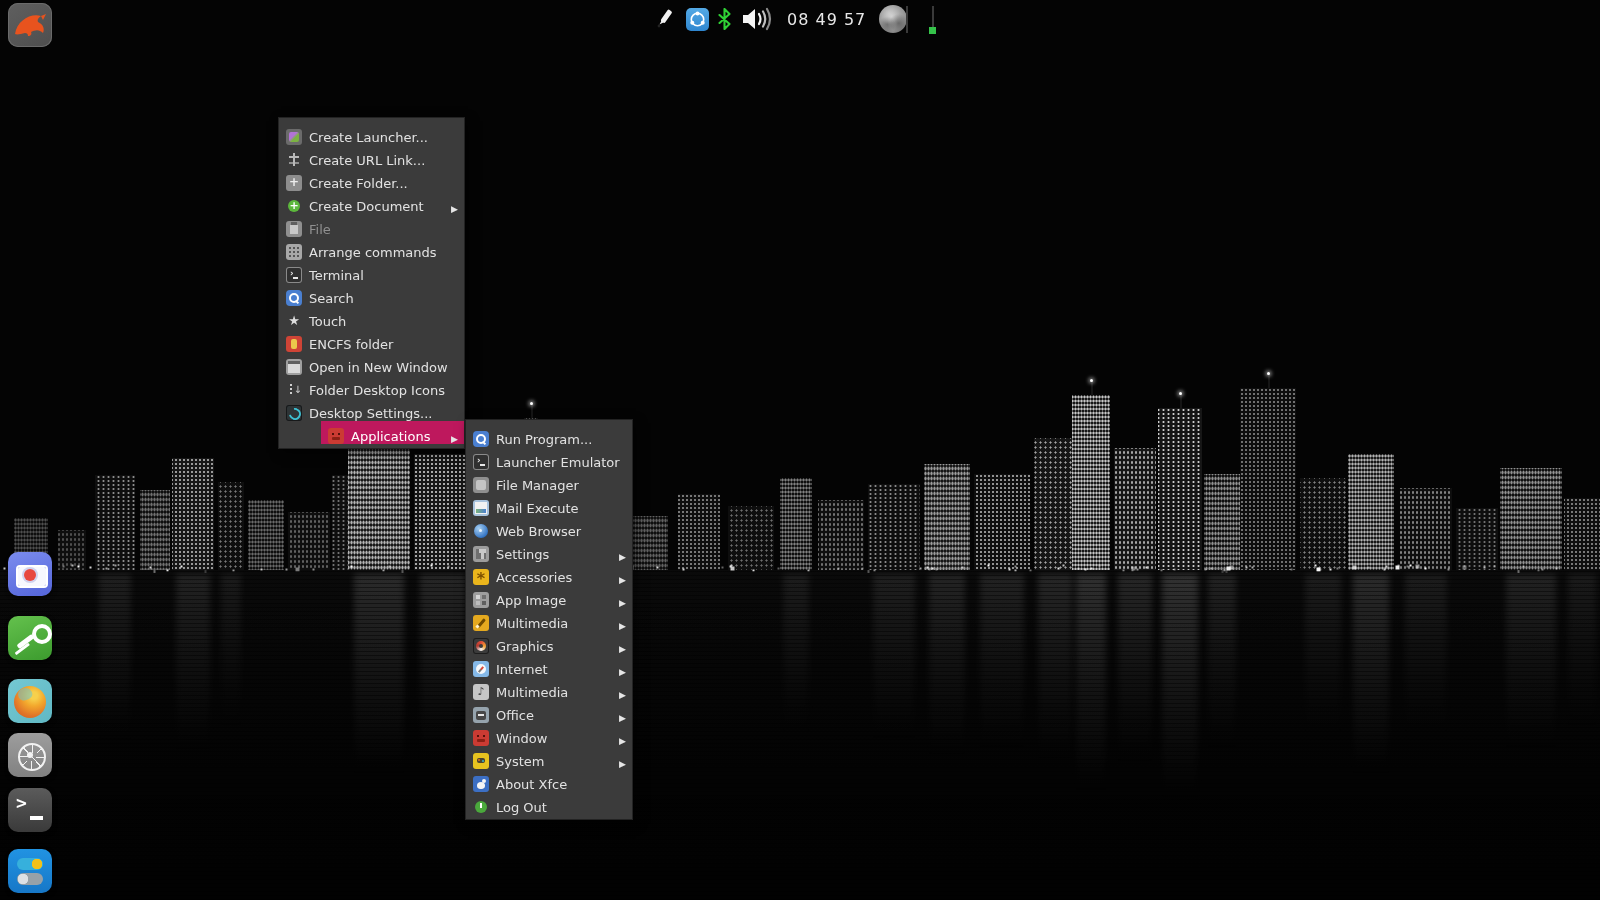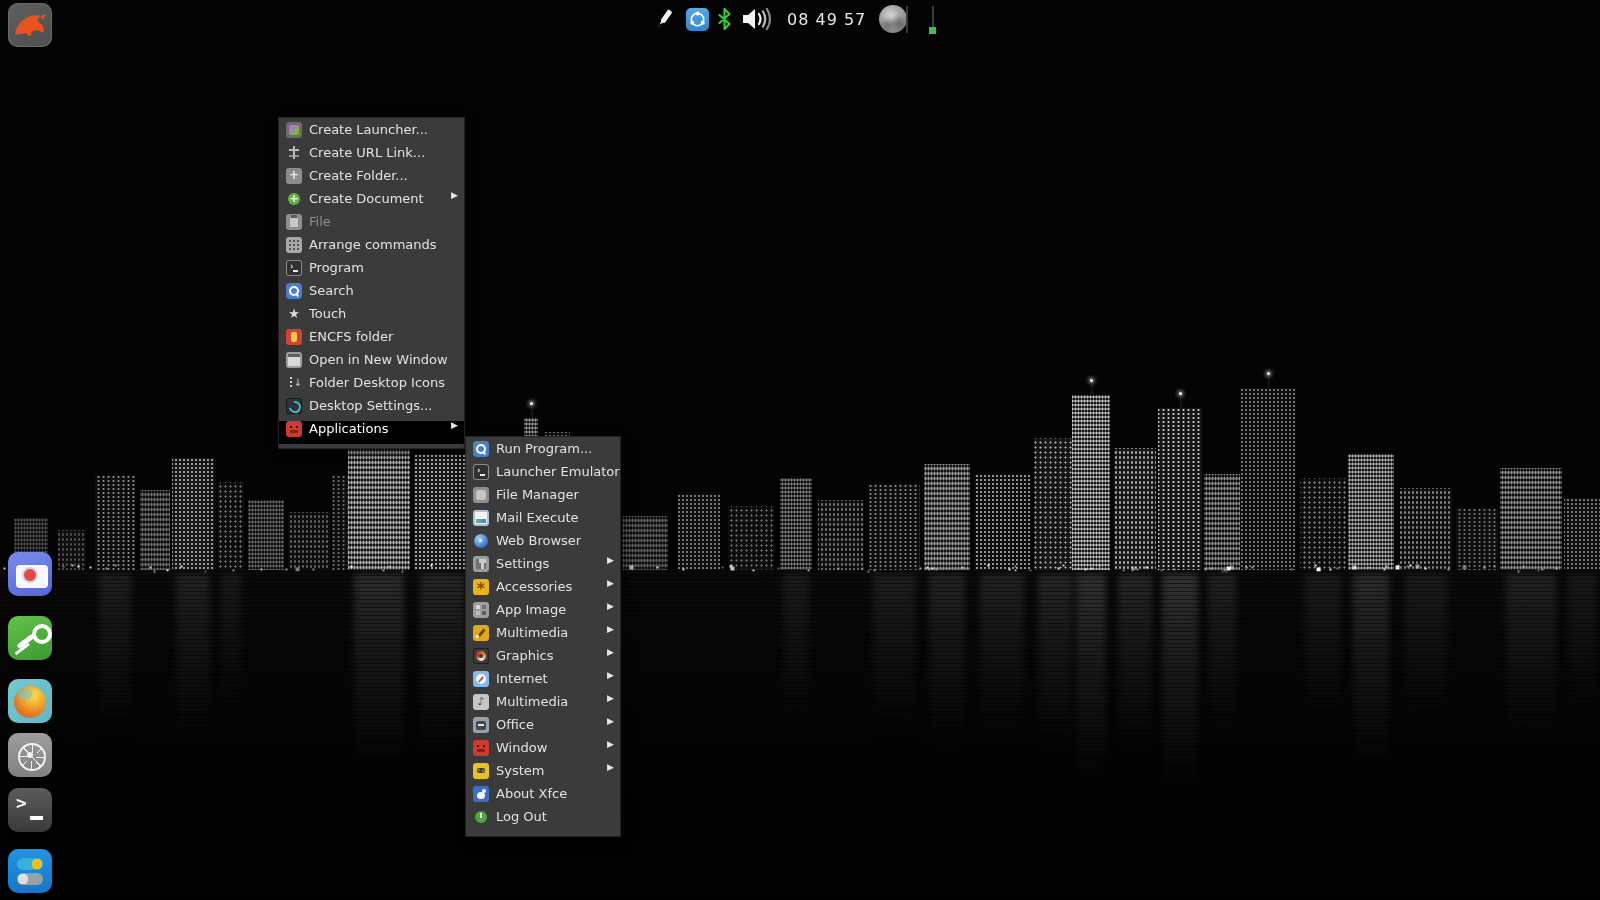--- a/index.html
+++ b/index.html
@@ -81,7 +81,7 @@
   .menu { position:absolute; background:#3b3b3b; border:1px solid #232323; box-shadow:3px 4px 10px rgba(0,0,0,.55); padding:4px 0; }
   #main-menu { left:278px; top:117px; width:187px; }
   #sub-menu  { left:465px; top:436px; width:156px; }
-  .mrow { display:flex; align-items:flex-start; height:23px; padding:0 6px 0 7px; gap:7px; cursor:default; }
+  .mrow { display:flex; align-items:flex-end; height:23px; padding:0 6px 0 7px; gap:7px; cursor:default; }
   .mrow .lbl { font-size:13px; color:#e2e2e2; white-space:nowrap; flex:1 1 auto; }
   .mrow.disabled .lbl { color:#909090; }
   .mrow.selected { background:#000000; }

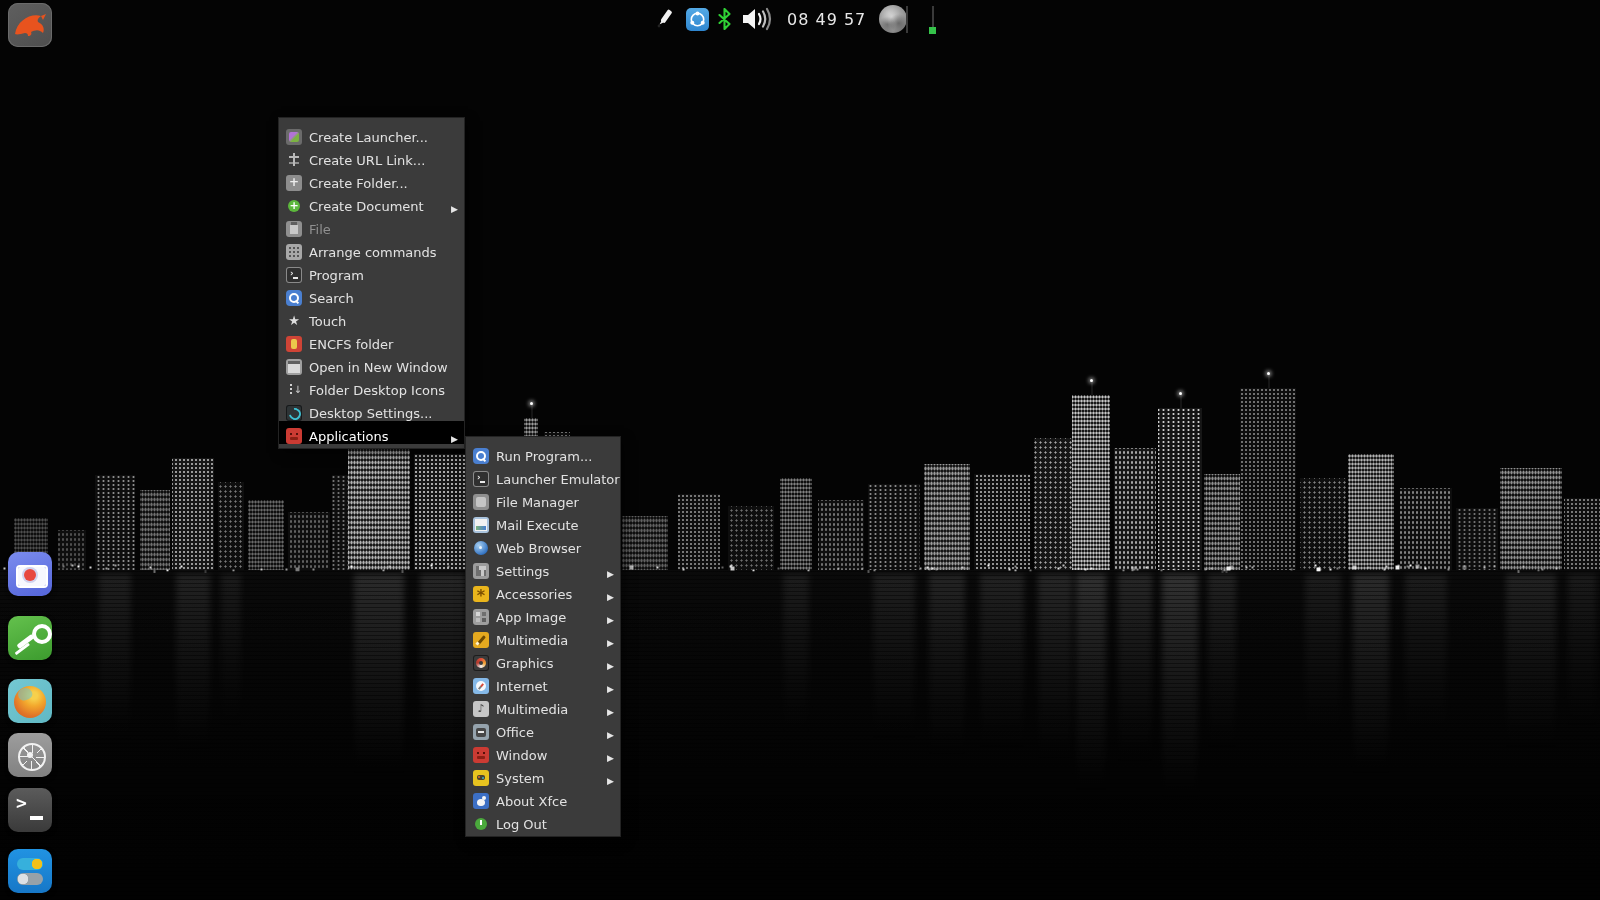--- a/index.html
+++ b/index.html
@@ -355,7 +355,7 @@
       </div>
       <div class="mrow">
         <span class="icn i-terminal"></span>
-        <span class="lbl">Program</span>
+        <span class="lbl">Terminal</span>
       </div>
       <div class="mrow">
         <span class="icn i-search"></span>

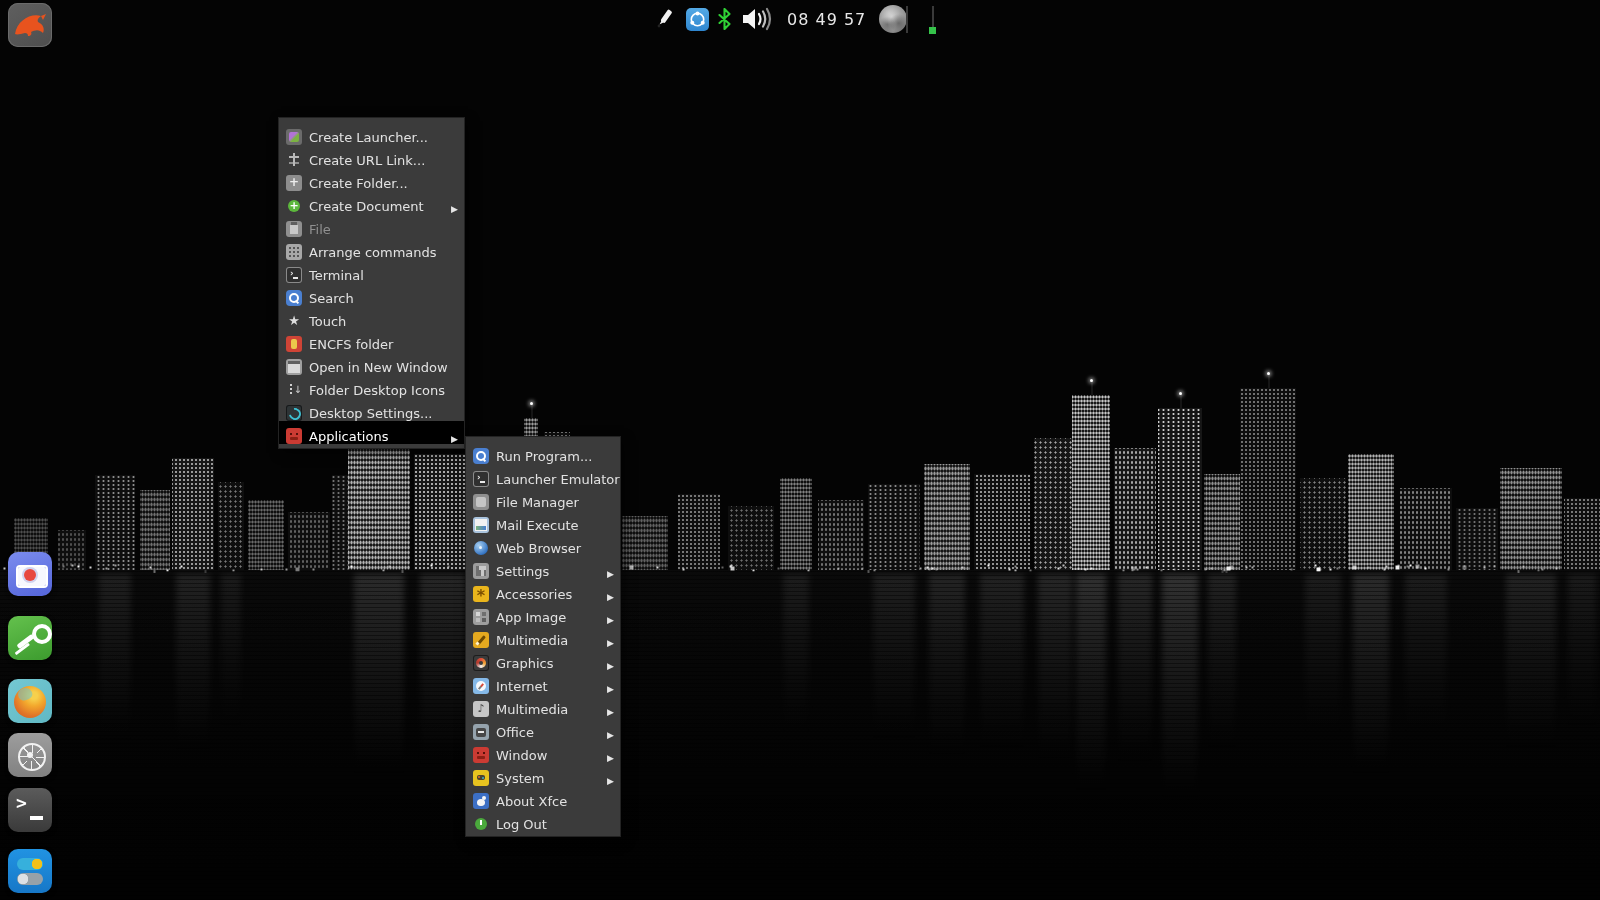--- a/index.html
+++ b/index.html
@@ -84,7 +84,7 @@
   .mrow { display:flex; align-items:flex-end; height:23px; padding:0 6px 0 7px; gap:7px; cursor:default; }
   .mrow .lbl { font-size:13px; color:#e2e2e2; white-space:nowrap; flex:1 1 auto; }
   .mrow.disabled .lbl { color:#909090; }
-  .mrow.selected { background:#000000; }
+  .mrow.selected { background:#be185d;margin-left:42px; }
   .mrow.selected .lbl { color:#ffffff; }
   .arrow { font-size:9px; color:#e6e6e6; line-height:1; }
 

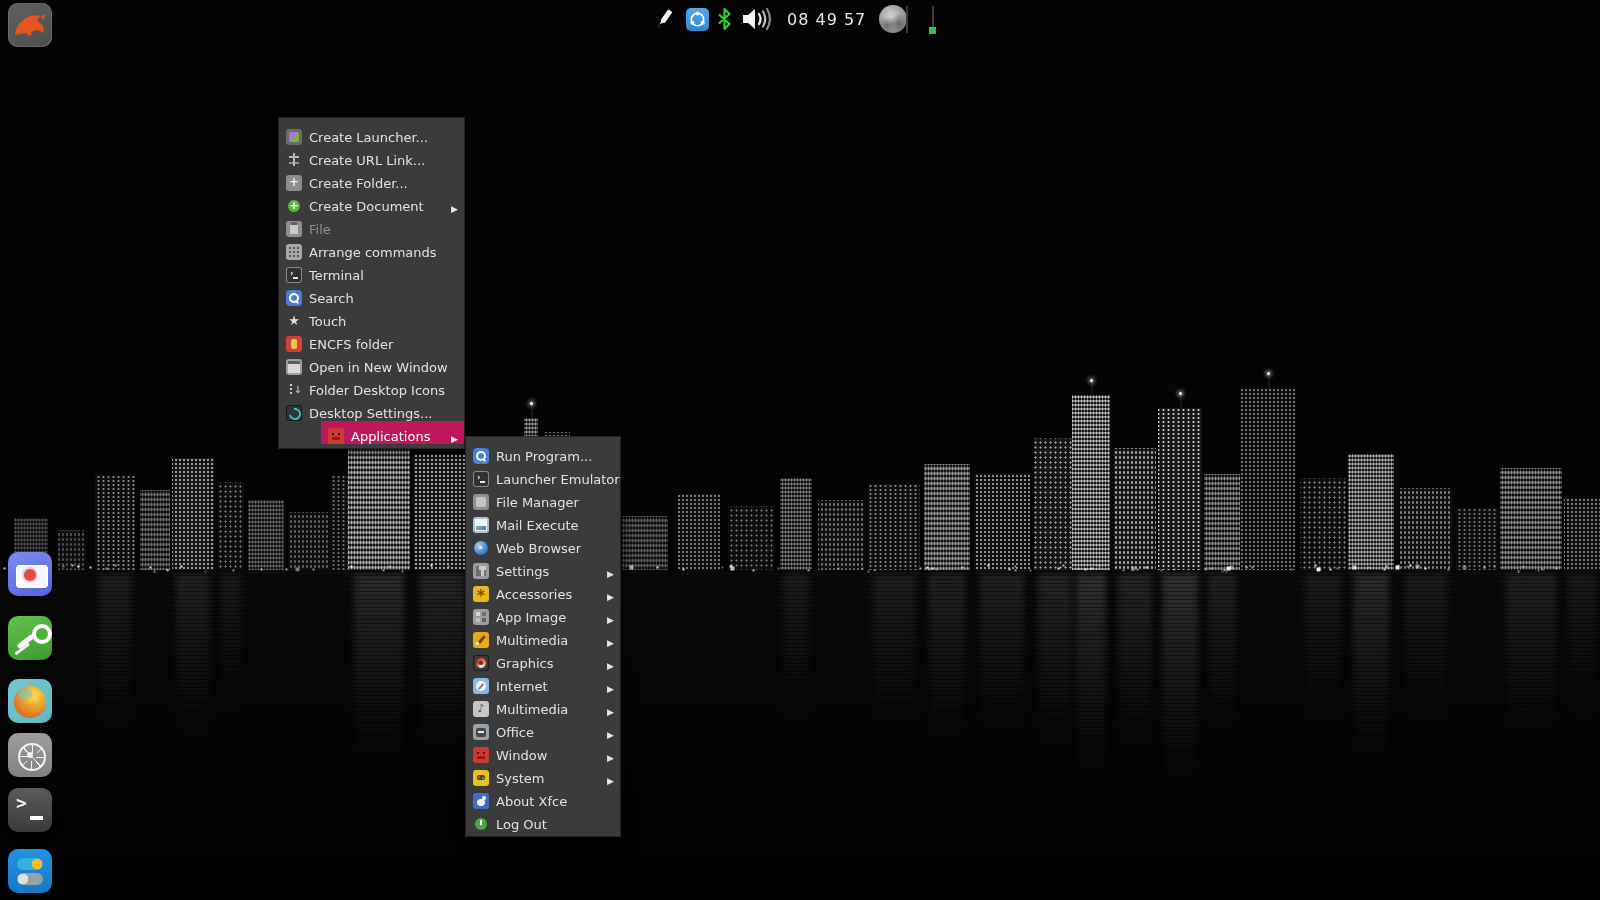--- a/index.html
+++ b/index.html
@@ -80,7 +80,7 @@
   
   .menu { position:absolute; background:#3b3b3b; border:1px solid #232323; box-shadow:3px 4px 10px rgba(0,0,0,.55); padding:4px 0; }
   #main-menu { left:278px; top:117px; width:187px; }
-  #sub-menu  { left:465px; top:436px; width:156px; }
+  #sub-menu  { left:465px; top:419px; width:168px; }
   .mrow { display:flex; align-items:flex-end; height:23px; padding:0 6px 0 7px; gap:7px; cursor:default; }
   .mrow .lbl { font-size:13px; color:#e2e2e2; white-space:nowrap; flex:1 1 auto; }
   .mrow.disabled .lbl { color:#909090; }

